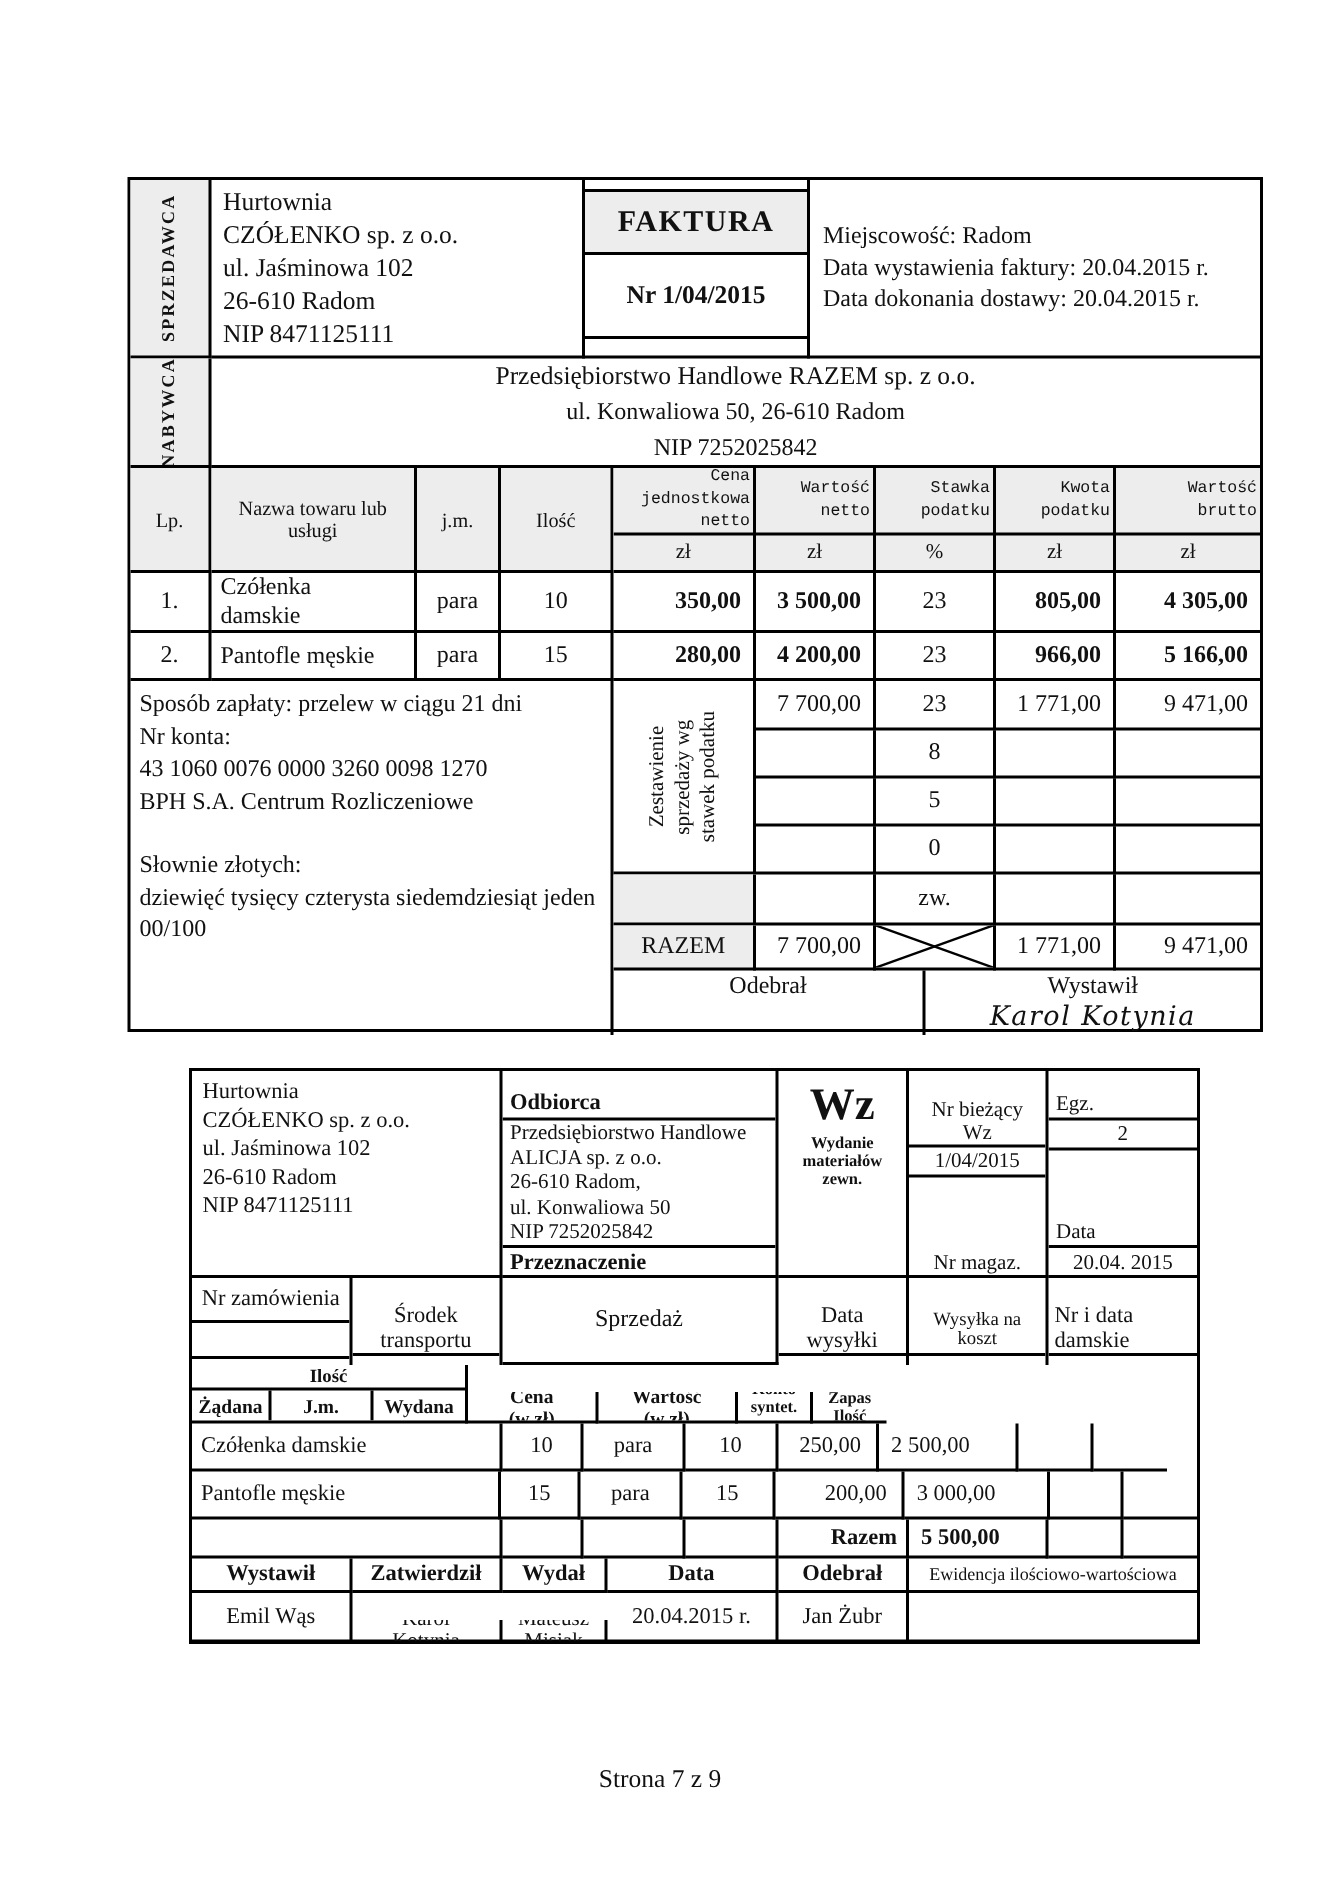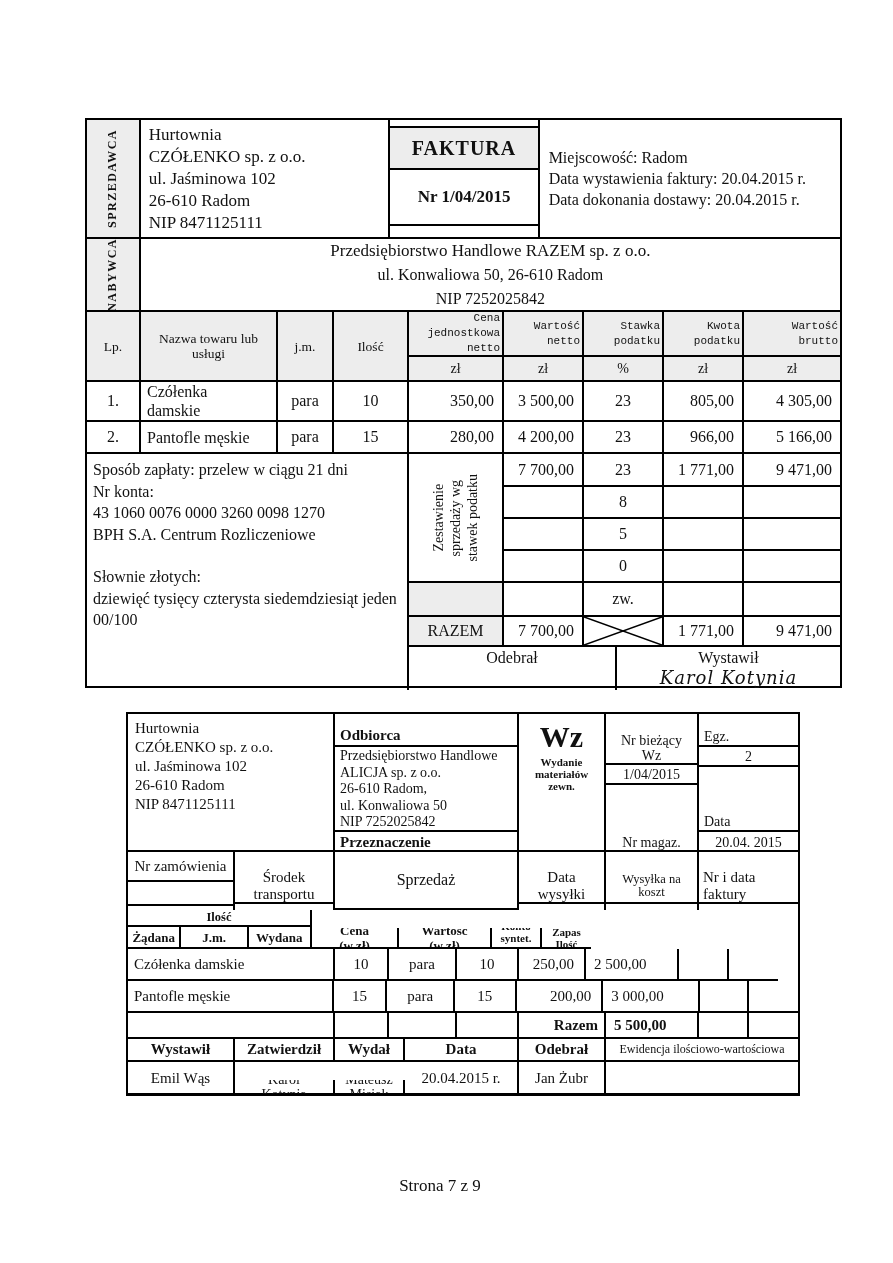--- a/index.html
+++ b/index.html
@@ -41,7 +41,7 @@
   .hunit { flex:1; display:flex; align-items:center; justify-content:center; font-size:14px; }
   .it    { font-size:16px; }
   .it.l  { padding-left:6px; padding-right:12px; line-height:19px; }
-  .it.r  { padding-right:8px; }
+  .it.r  { padding-right:8px;font-weight:bold; }
   .pay   { font-size:16px; line-height:21.5px; padding:5px 6px; }
   .pay .gap { height:21px; }
   .sumgrid { display:grid; grid-template-columns:95px 80px 80px 80px 96px; grid-template-rows:33px 32px 32px 32px 34px 30px; }

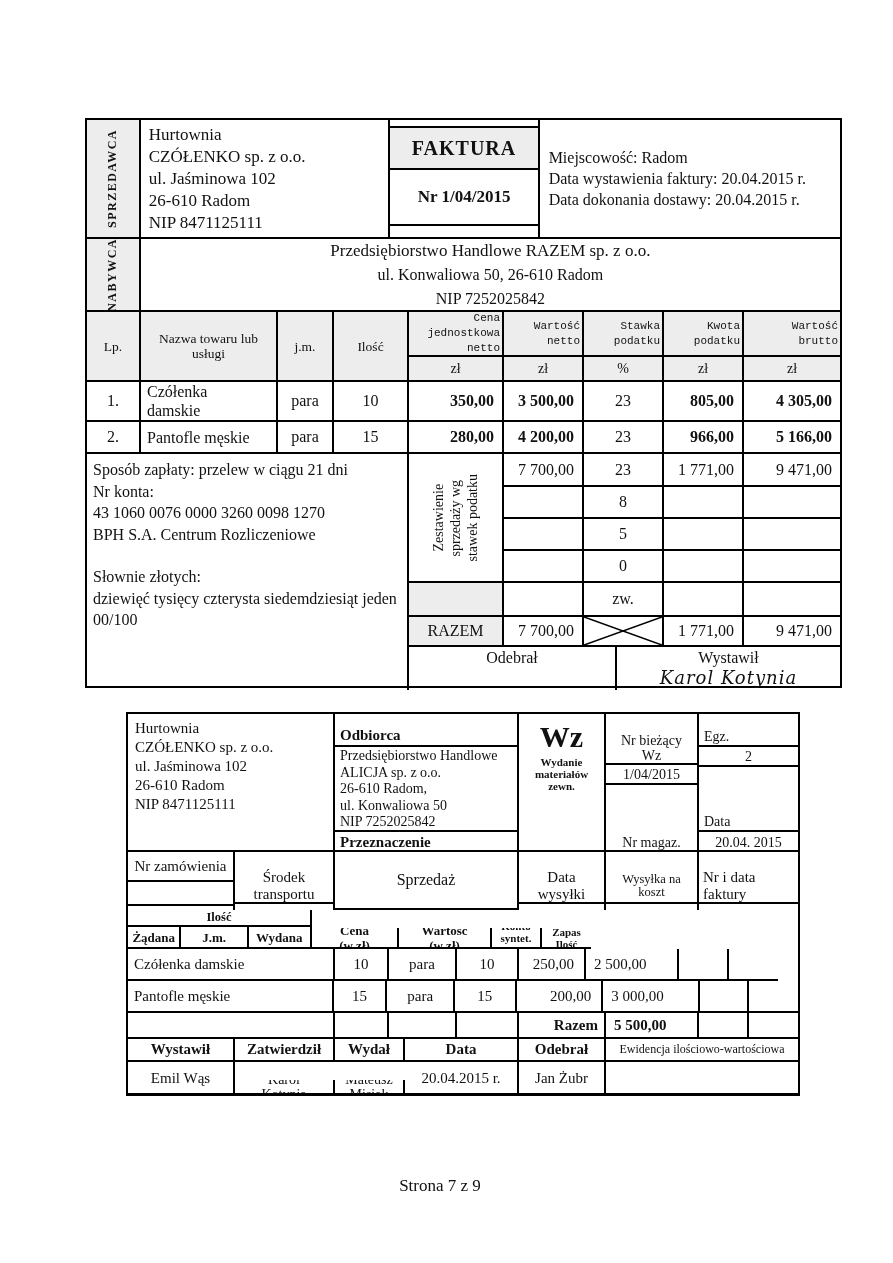--- a/index.html
+++ b/index.html
@@ -302,7 +302,7 @@
     </div>
     <div class="cell" style="width:99px">
       <div class="bb w15 l pre" style="height:34px;padding-left:4px">Nr i data
-faktury</div>
+damskie</div>
       <div class="bb w14 c" style="height:24px">1/04/2015</div>
     </div>
   </div>

